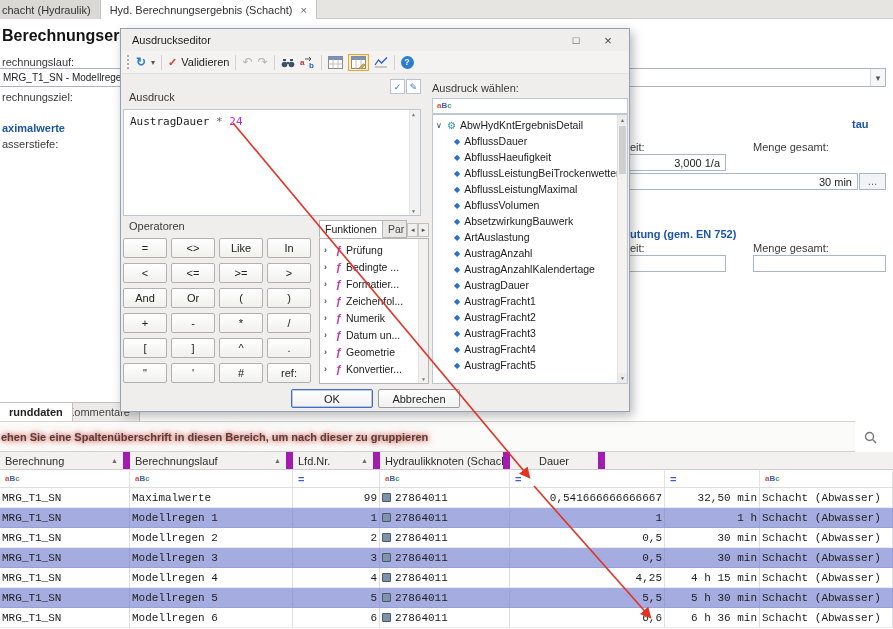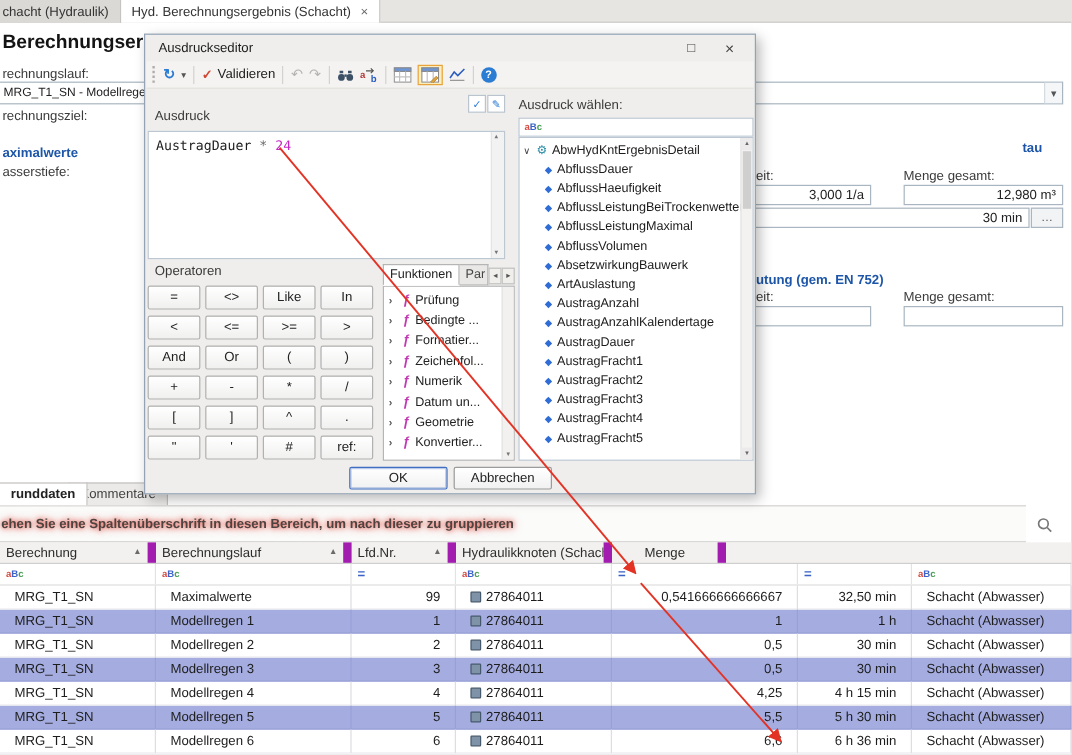--- a/index.html
+++ b/index.html
@@ -135,9 +135,6 @@
   <div class="abs lbl" style="left:753px;top:141px">Menge gesamt:</div>
   <div class="field" style="left:610px;top:154px;width:116px;height:17px">
     <span class="fval">3,000 1/a</span>
-  </div>
-  <div class="field" style="left:753px;top:154px;width:133px;height:17px">
-    <span class="fval">12,980 m³</span>
   </div>
   <div class="field" style="left:610px;top:173px;width:248px;height:17px">
     <span class="fval">30 min</span>

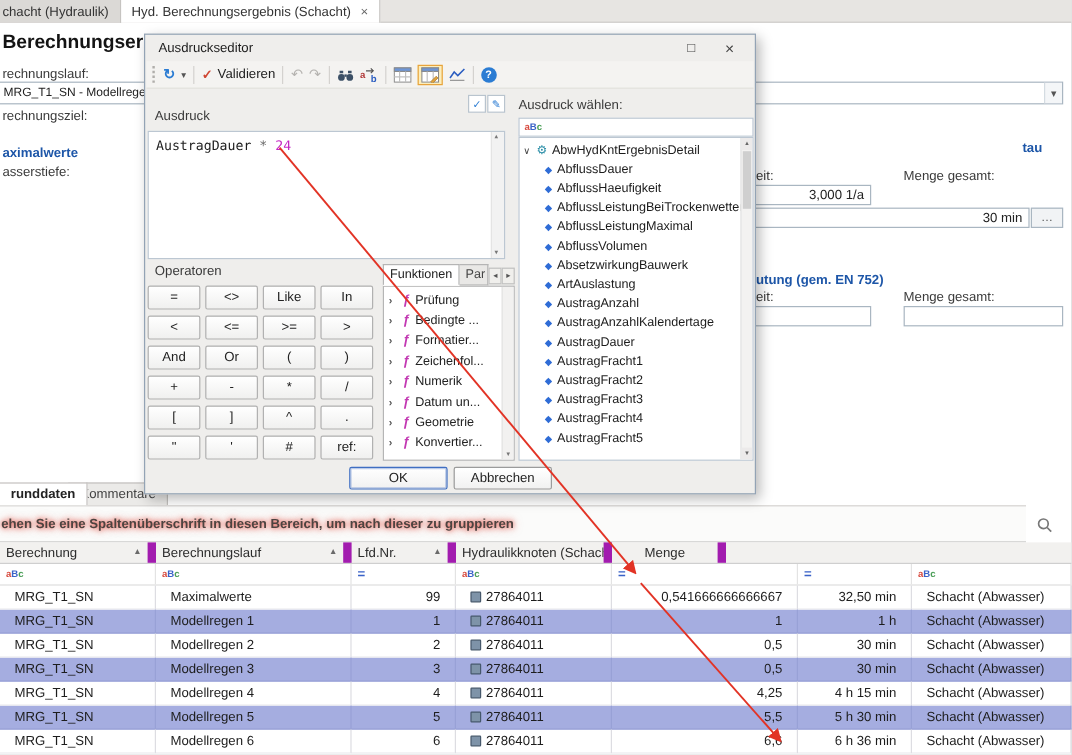--- a/index.html
+++ b/index.html
@@ -178,7 +178,7 @@
         <span>Hydraulikknoten (Schacht)</span>
       </div>
       <div class="h-cell" style="width: 95px; justify-content: center;">
-        <span>Menge</span>
+        <span>Dauer</span>
       </div>
       <div class="h-cell" style="width: 133px; margin-top: 42px;">
         <span>Objekttyp (Stammdaten)</span>

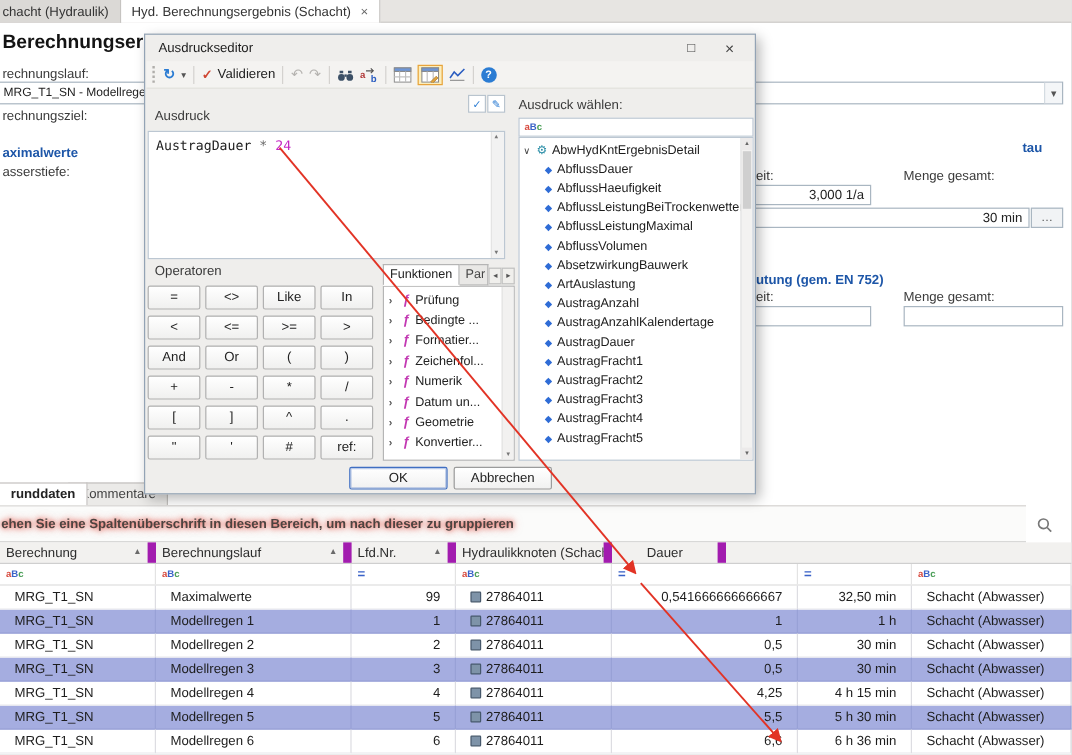--- a/index.html
+++ b/index.html
@@ -97,7 +97,7 @@
   #grid-rows { position:absolute; left:0; top:488px; width:893px; }
   .g-row { display:flex; height:20px; }
   .g-row.hl { background:#a5ade0; }
-  .g-cell { display:flex; align-items:center; padding:0 12px; border-right:1px solid #dddde2; border-bottom:1px solid #ebebee; font-size:11px; color:#1d1d1d; overflow:hidden; white-space:nowrap; flex:none; height:20px; }
+  .g-cell { display:flex; align-items:center; padding:0 2px; border-right:1px solid #dddde2; border-bottom:1px solid #ebebee; font-size:11px; color:#1d1d1d; overflow:hidden; white-space:nowrap; flex:none; height:20px;font-family:Liberation Mono, monospace; }
   .g-row.hl .g-cell { border-right:1px solid #98a1d6; border-bottom:1px solid #98a1d6; }
   .g-cell.num { justify-content:flex-end; }
   .schacht-ico { width:9px; height:9px; background:#7e93a8; border:1px solid #46586b; border-radius:1px; margin-right:4px; flex:none; }

